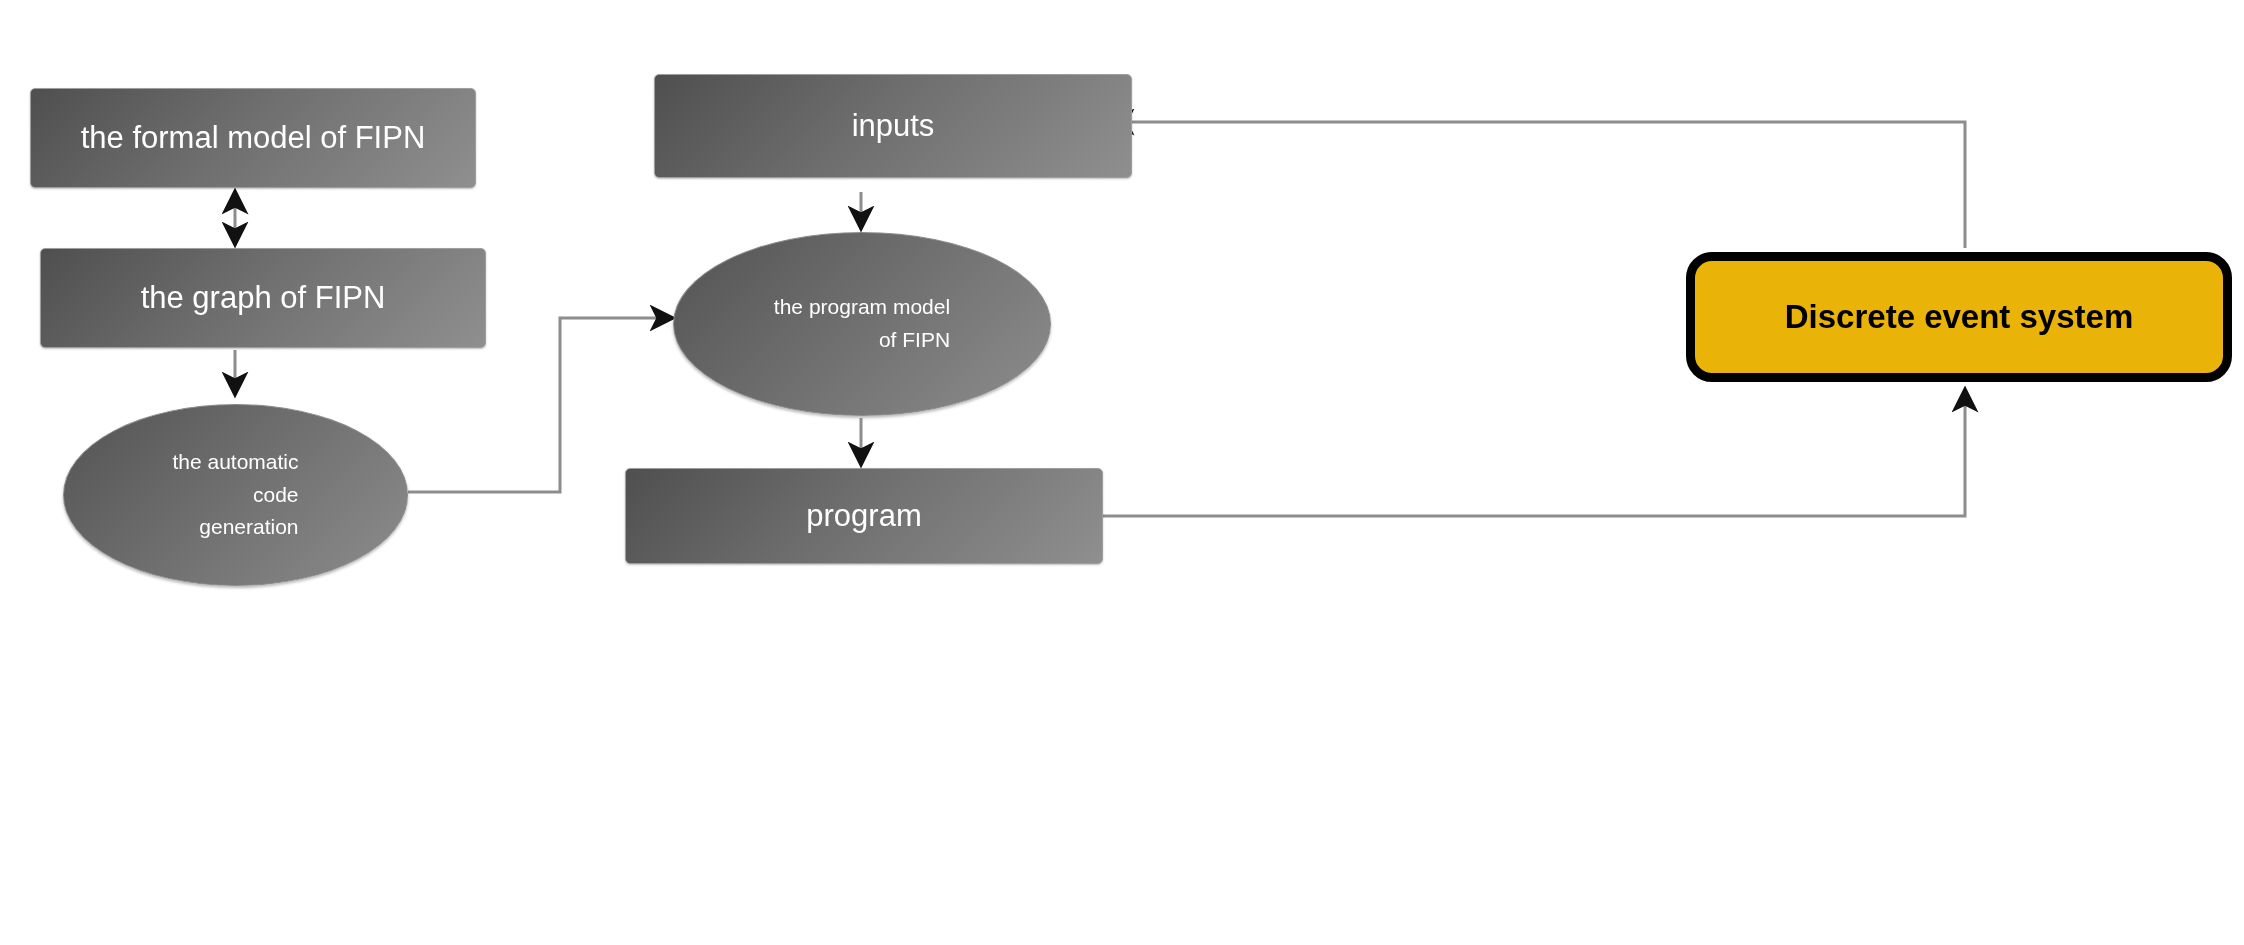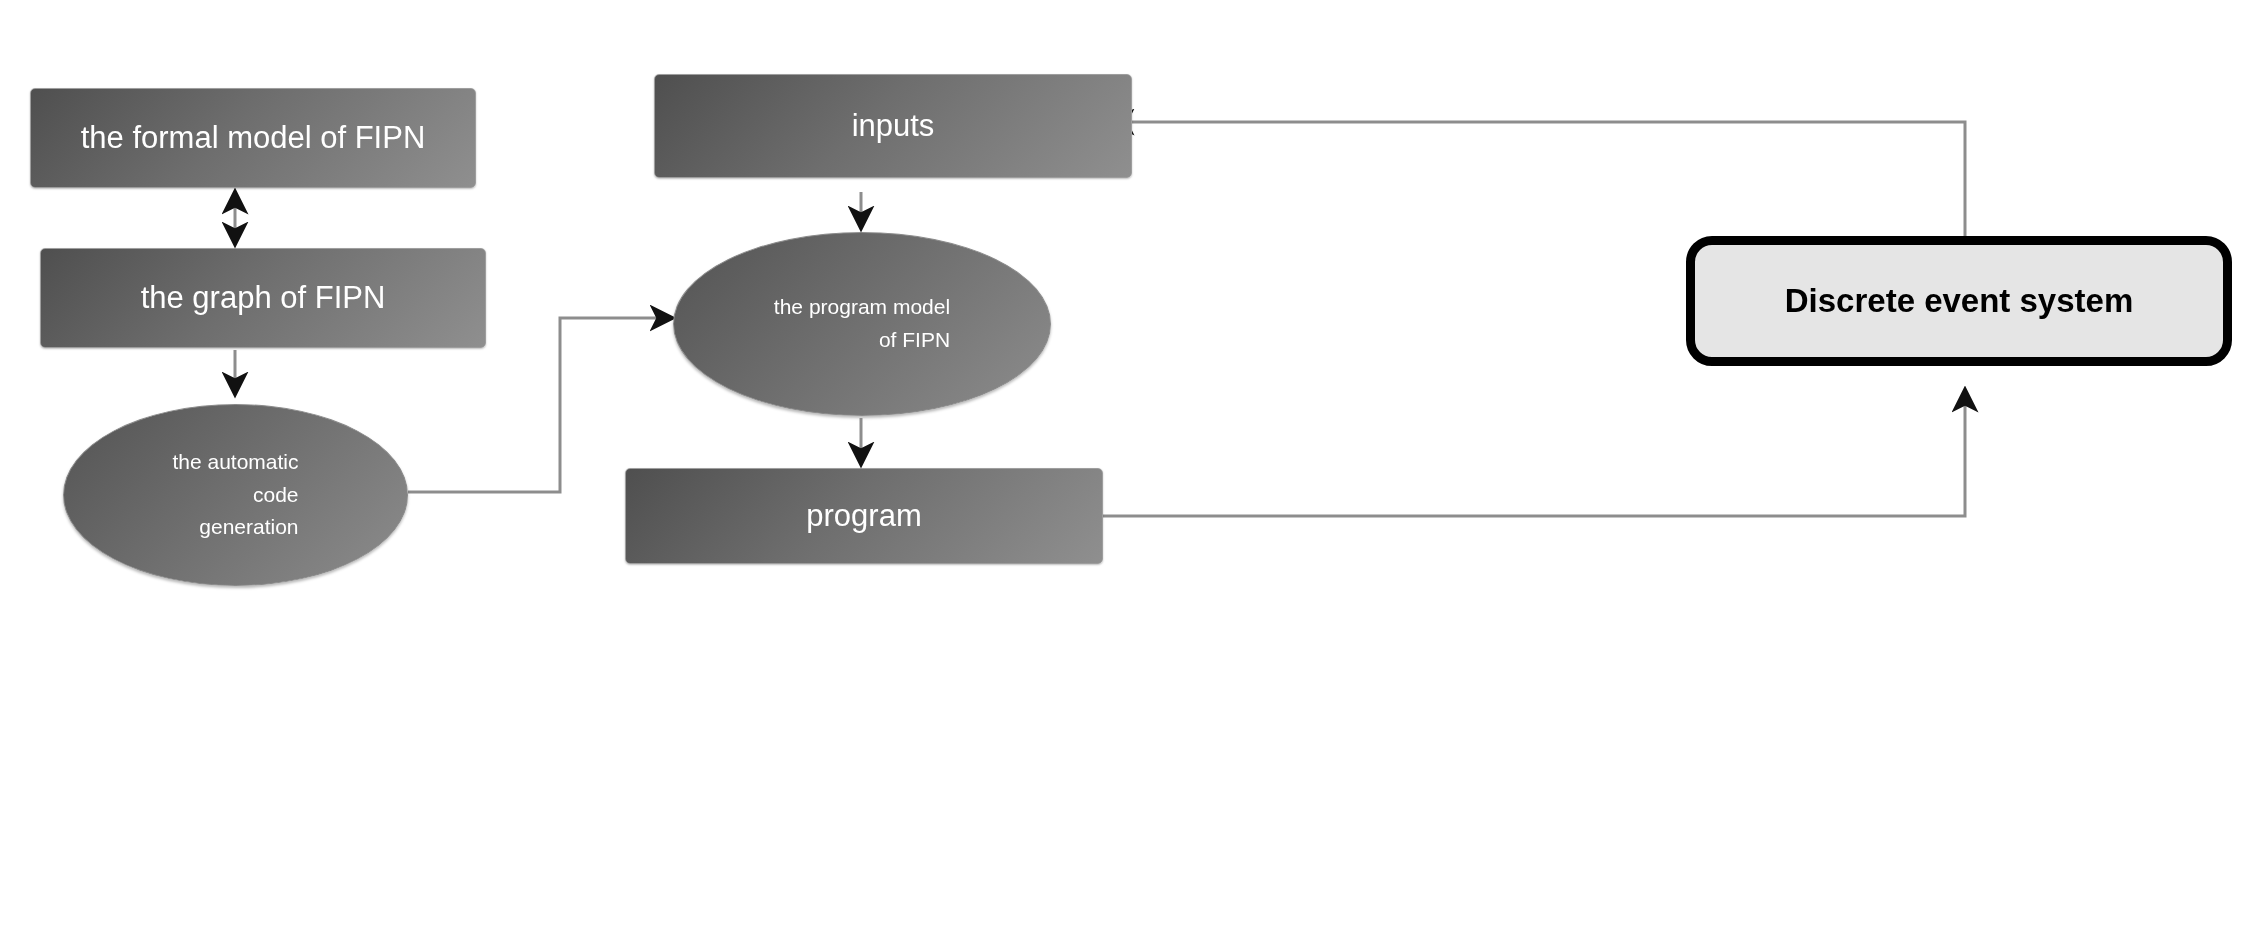--- a/index.html
+++ b/index.html
@@ -96,12 +96,12 @@
     position: absolute;
     box-sizing: border-box;
     left: 1686px;
-    top: 236px;
+    top: 252px;
     width: 546px;
     height: 130px;
     border: 9px solid #000000;
     border-radius: 26px;
-    background: #e5e5e5;
+    background: #eab308;
     display: flex;
     align-items: center;
     justify-content: center;

